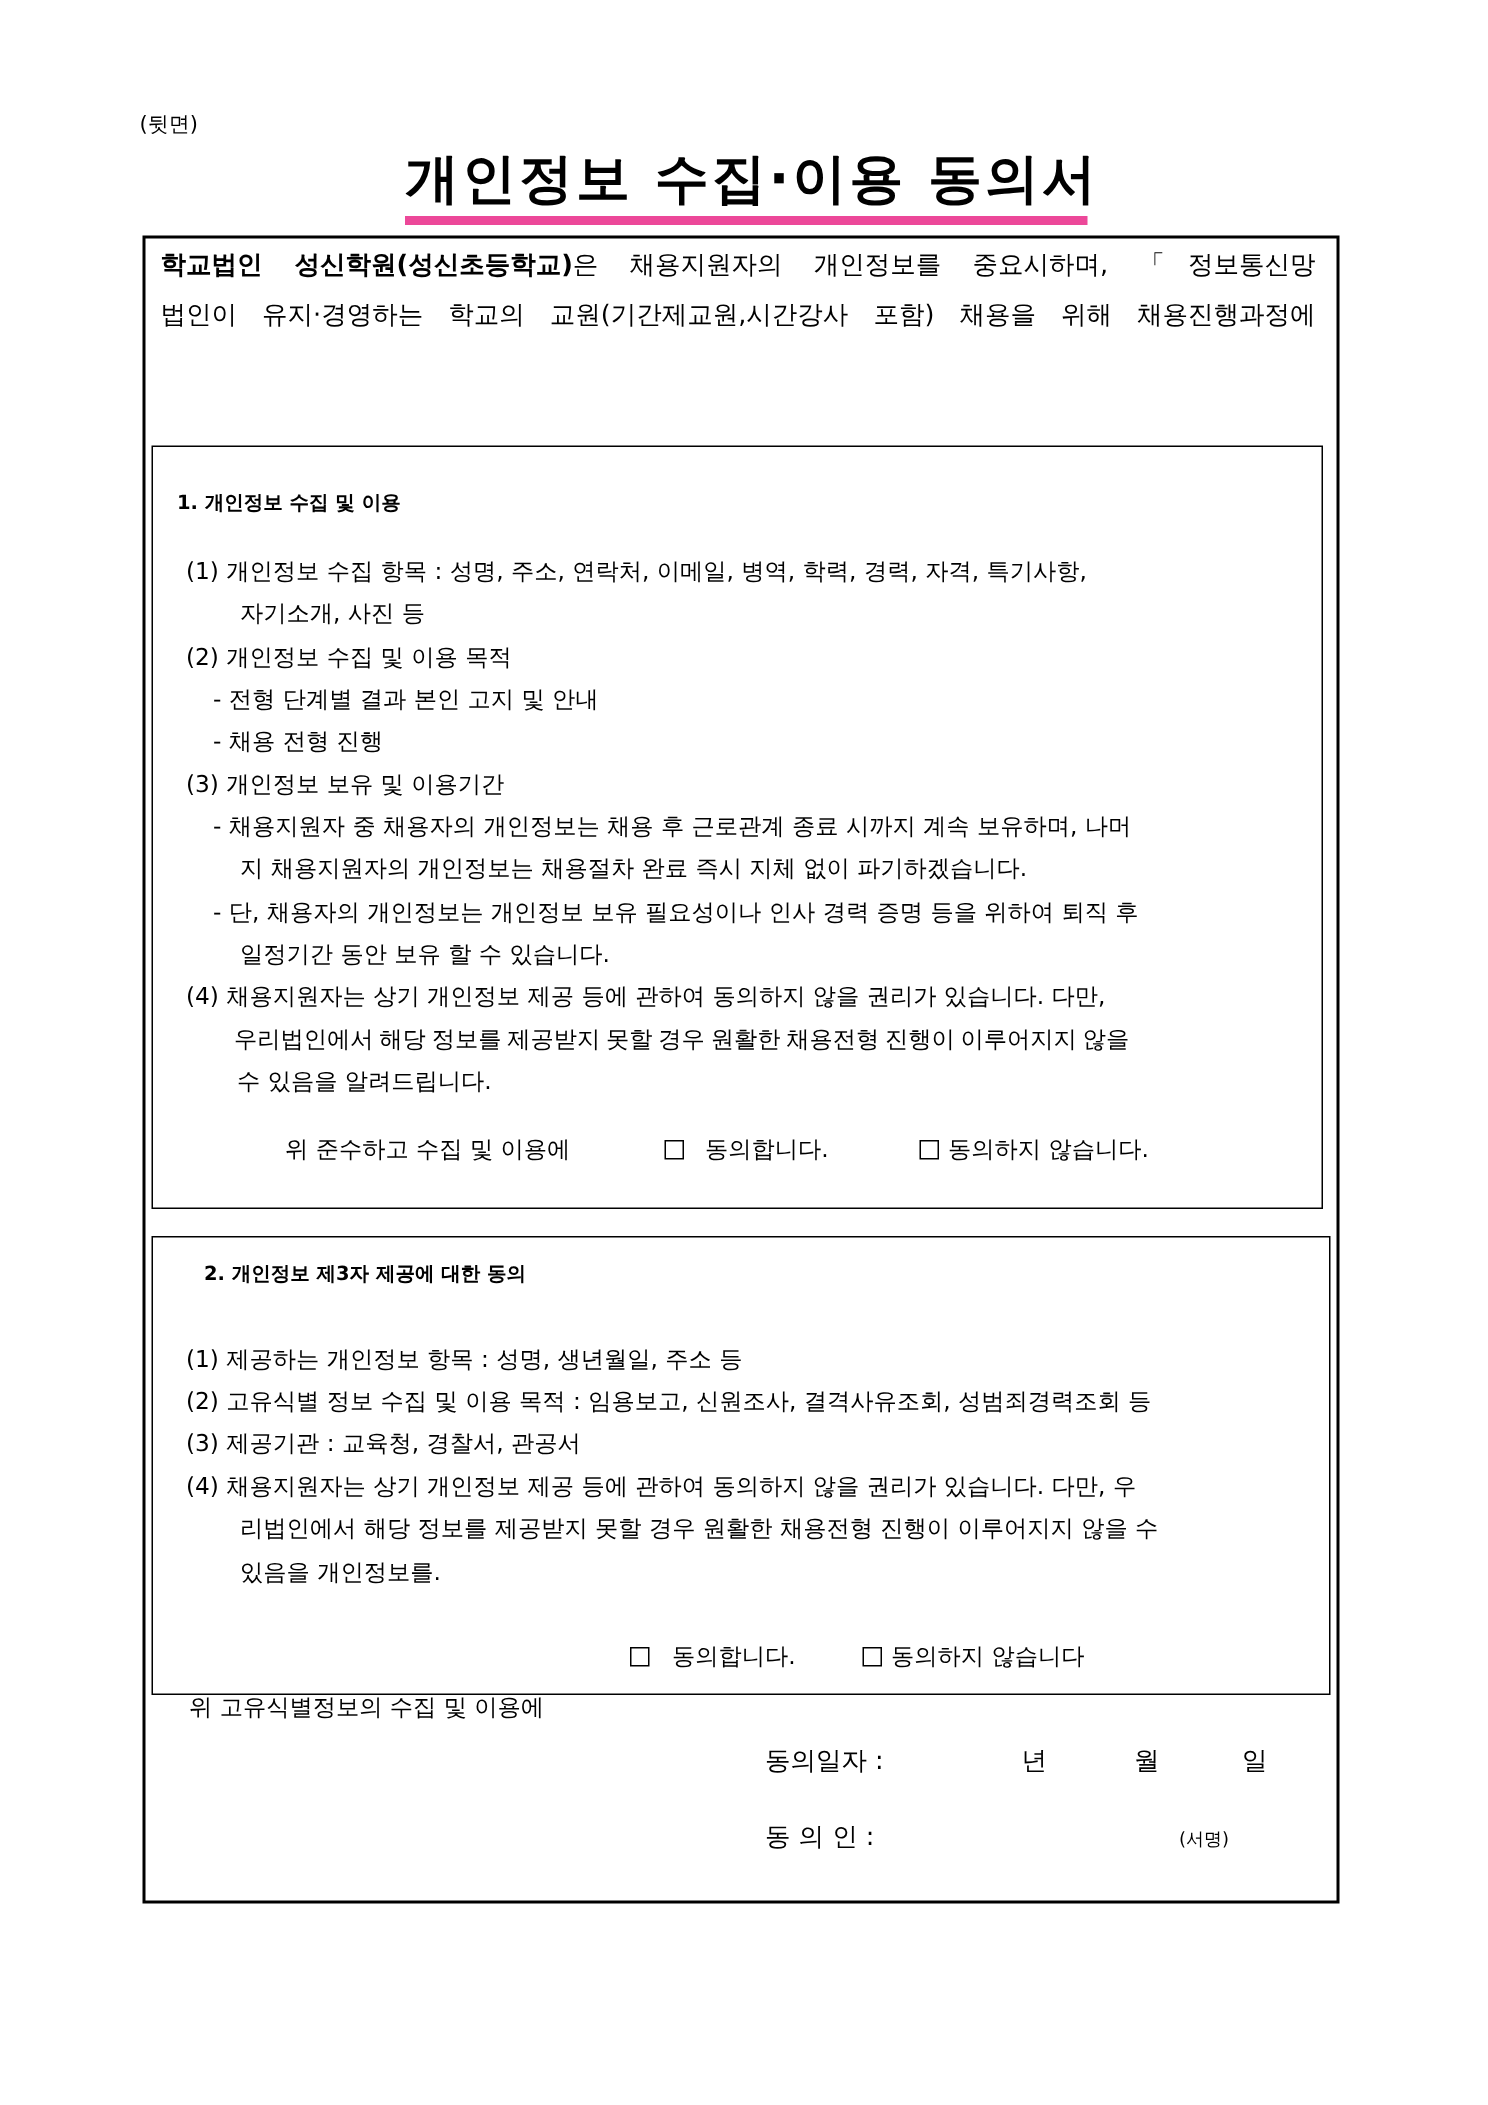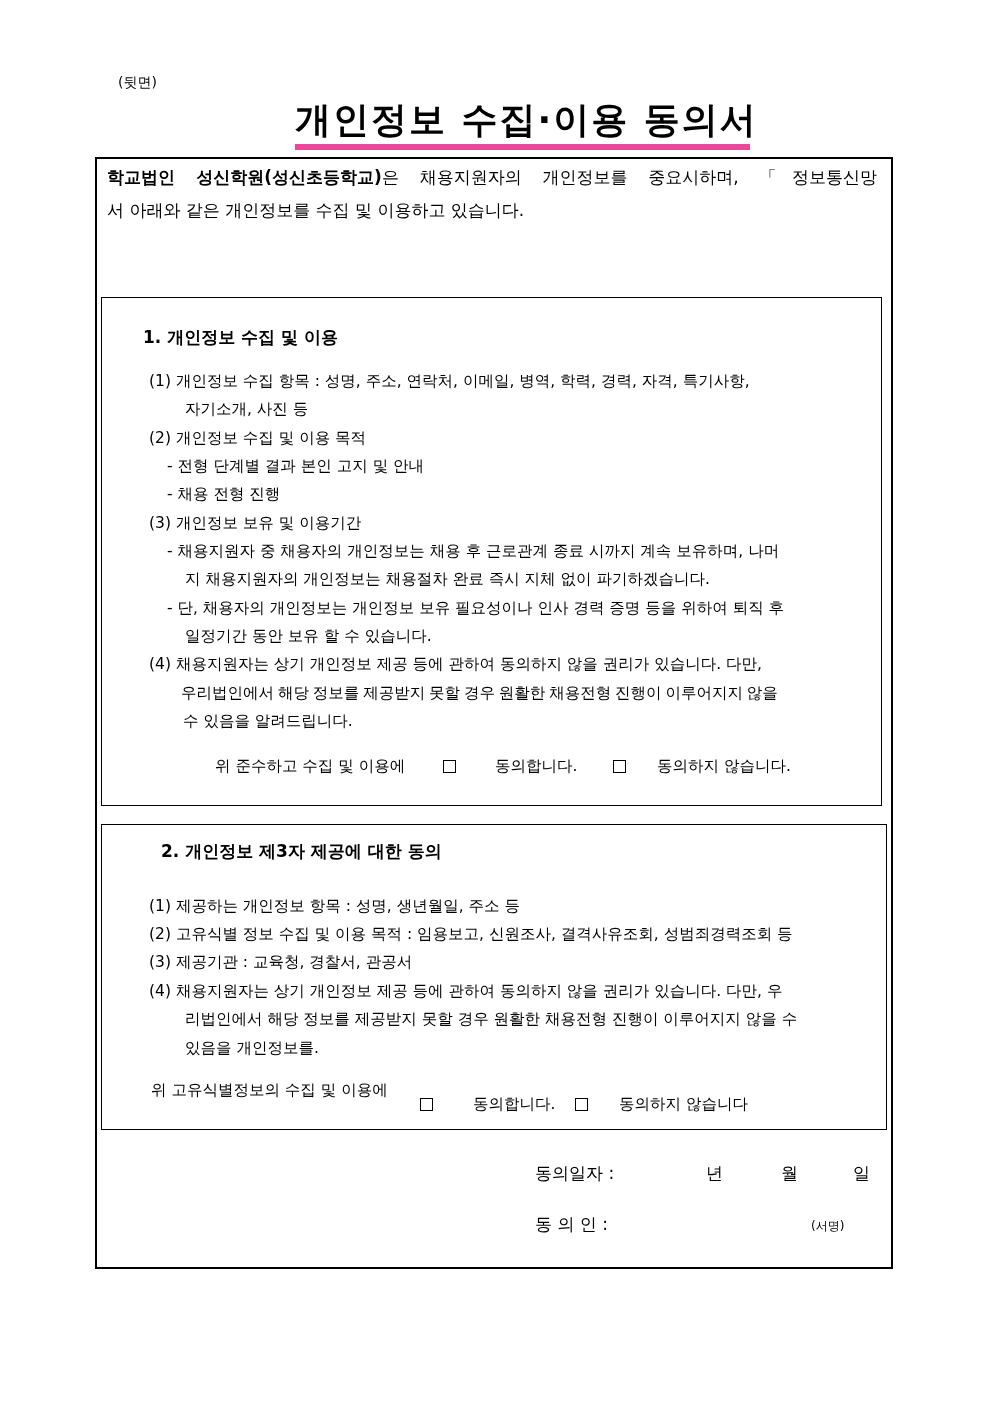--- a/index.html
+++ b/index.html
@@ -8,7 +8,7 @@
     font-family: "DejaVu Sans", "Liberation Sans", sans-serif;
     color: #000;
   }
-  .abs { position: absolute; white-space: nowrap; margin-left: 25px; }
+  .abs { position: absolute; white-space: nowrap; }
   .side-label { left: 93px; top: 74px; font-size: 14px; }
   .doc-title {
     left: 270px; top: 96px; width: 455px; text-align: center;

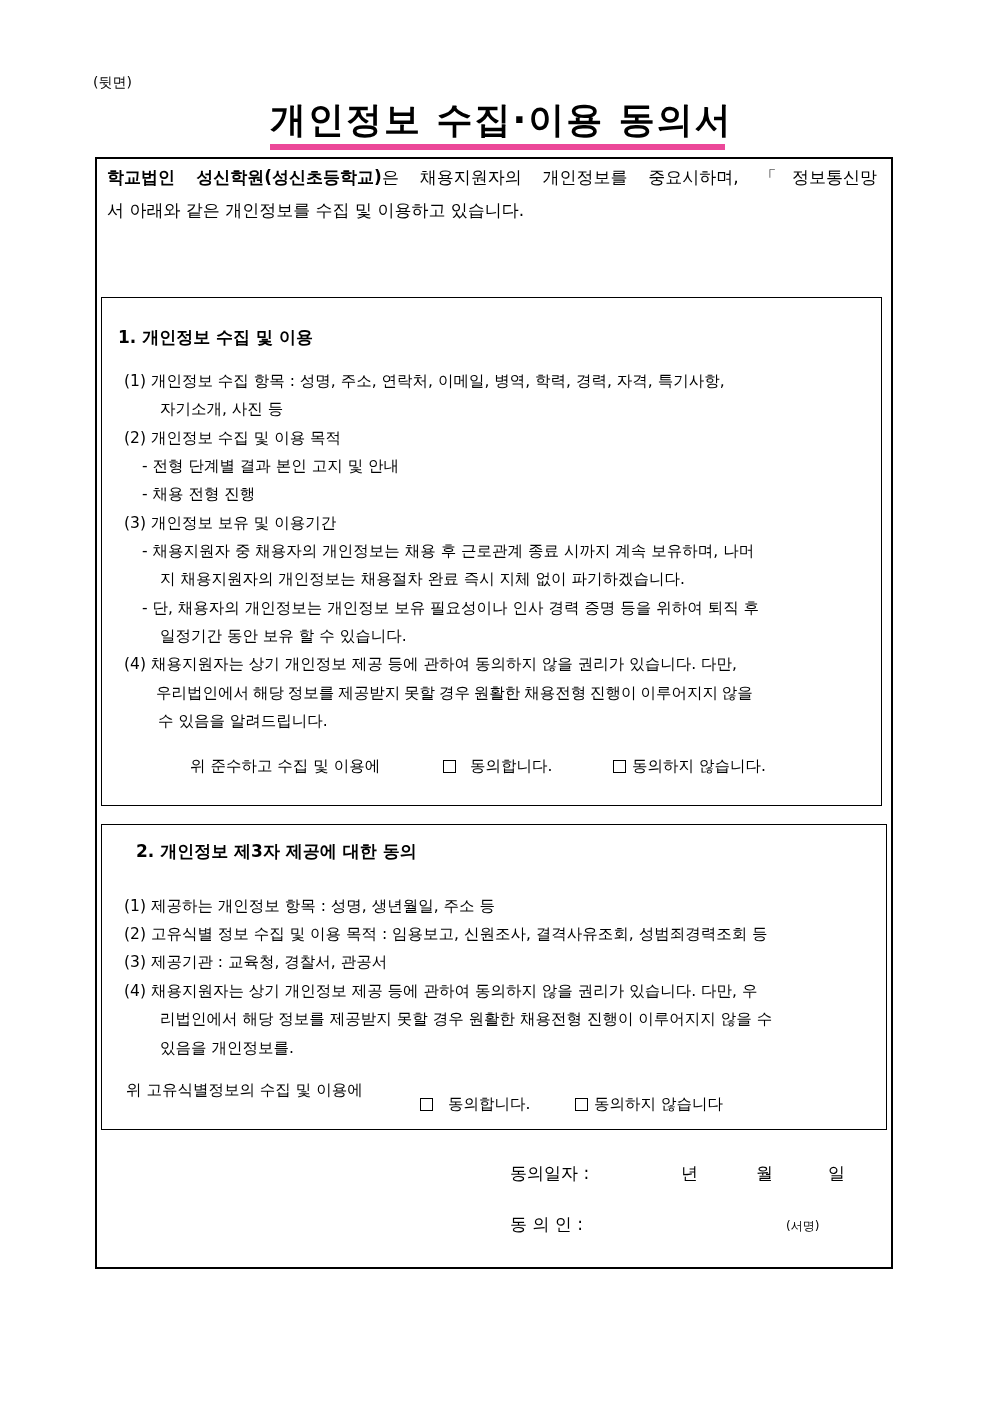--- a/index.html
+++ b/index.html
@@ -50,6 +50,7 @@
 
 <div class="intro">
   <span class="line"><b>학교법인 성신학원(성신초등학교)</b><span>은 채용지원자의 개인정보를 중요시하며, 「정보통신망</span></span>
+  <span class="line">법인이 유지·경영하는 학교의 교원(기간제교원,시간강사 포함) 채용을 위해 채용진행과정에</span>
   <span class="line last">서 아래와 같은 개인정보를 수집 및 이용하고 있습니다.</span>
 </div>
 

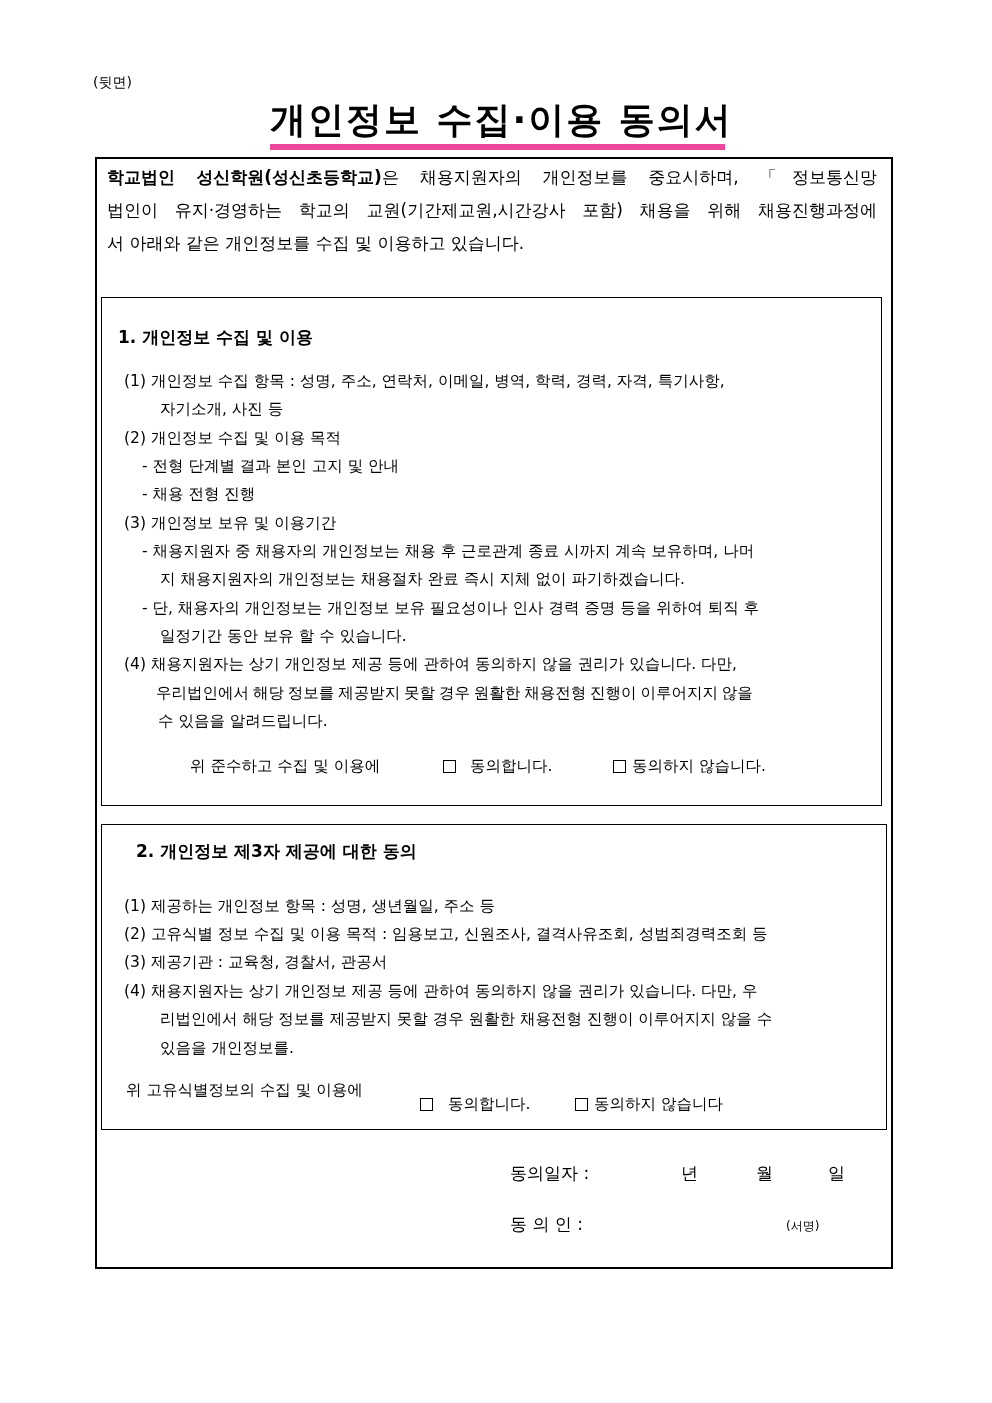--- a/index.html
+++ b/index.html
@@ -51,7 +51,6 @@
 <div class="intro">
   <span class="line"><b>학교법인 성신학원(성신초등학교)</b><span>은 채용지원자의 개인정보를 중요시하며, 「정보통신망</span></span>
   <span class="line">법인이 유지·경영하는 학교의 교원(기간제교원,시간강사 포함) 채용을 위해 채용진행과정에</span>
-  <span class="line last">서 아래와 같은 개인정보를 수집 및 이용하고 있습니다.</span>
 </div>
 
 <div class="box box1"></div>

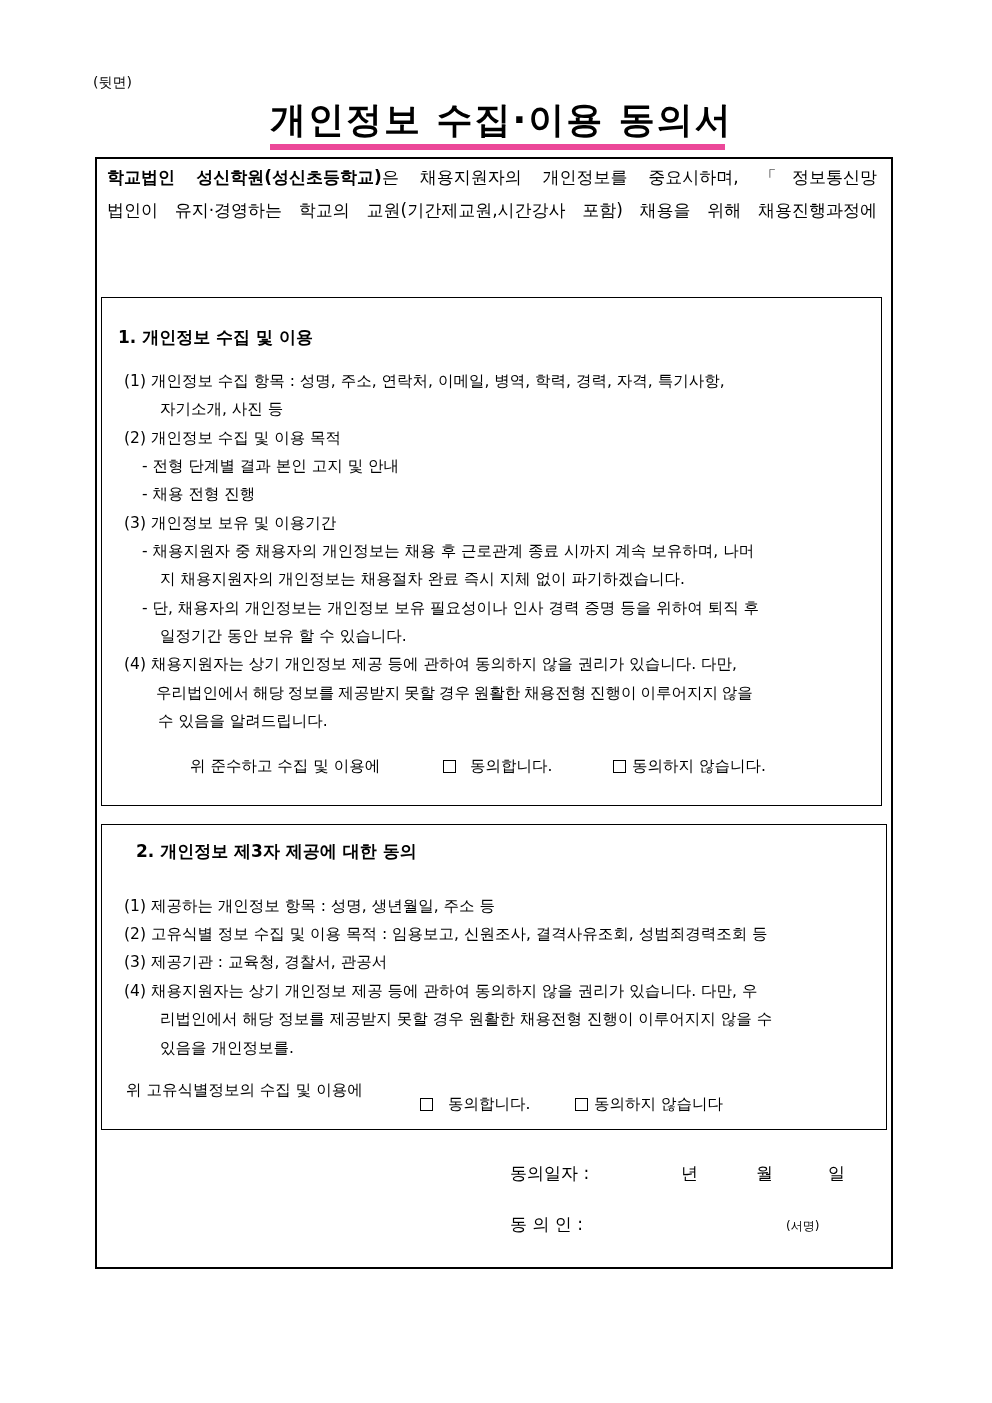--- a/index.html
+++ b/index.html
@@ -31,7 +31,7 @@
   }
   .box1 { left: 101px; top: 297px; width: 781px; height: 509px; }
   .box2 { left: 101px; top: 824px; width: 786px; height: 306px; }
-  .sec-title { font-size: 17px; font-weight: bold; }
+  .sec-title { font-size: 13px; font-weight: bold; }
   .txt { font-size: 15.5px; }
   .cb {
     display: inline-block; width: 11px; height: 11px; border: 1px solid #000;

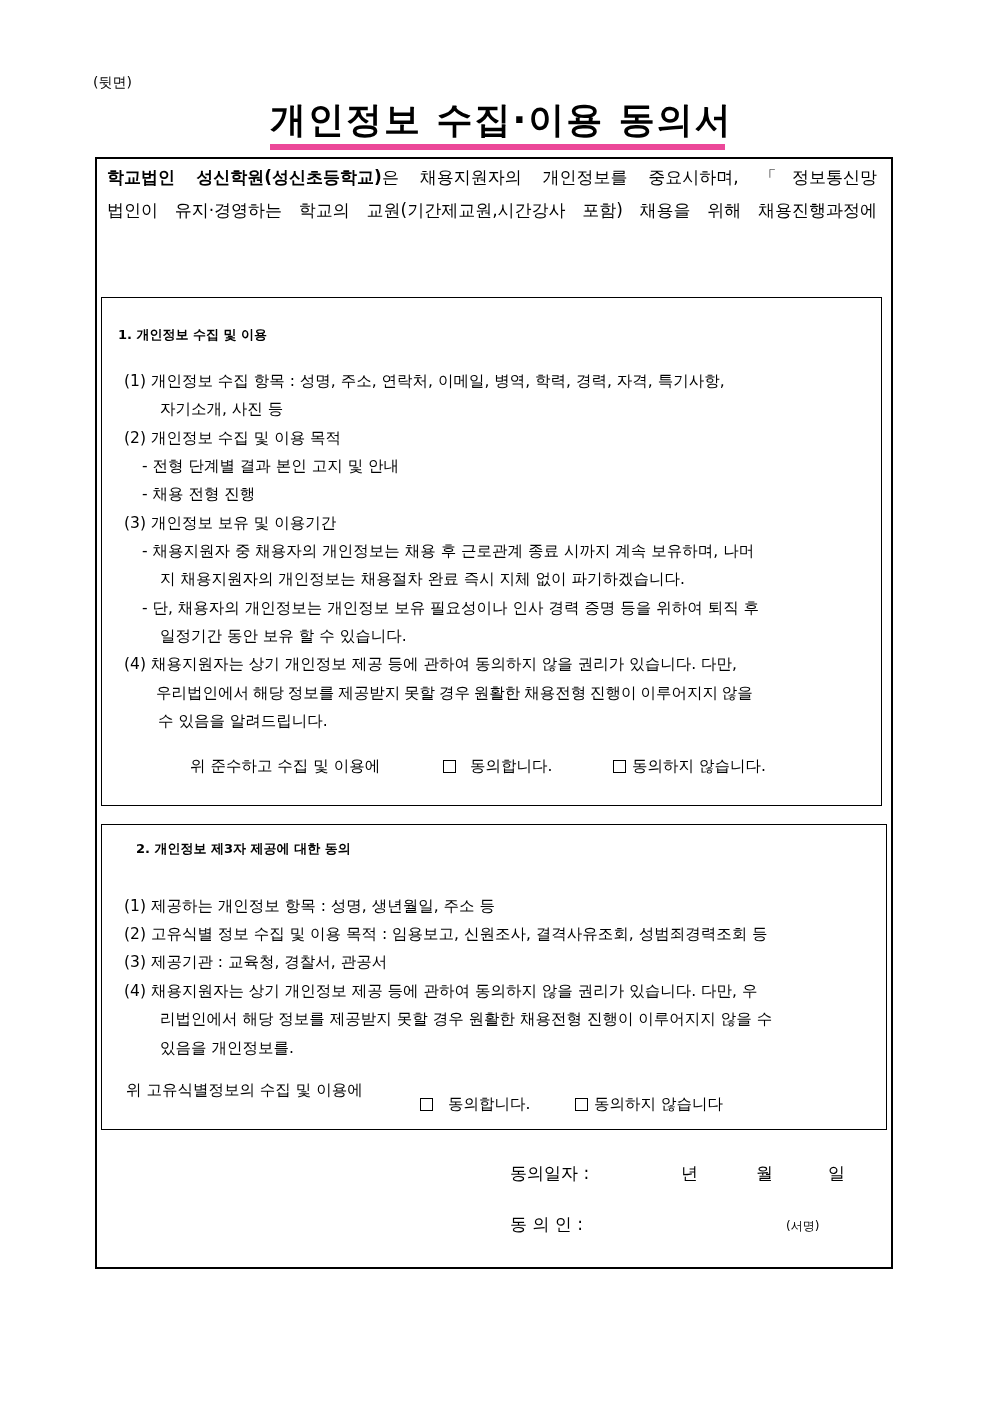--- a/index.html
+++ b/index.html
@@ -84,7 +84,7 @@
 <div class="abs txt" style="left:160px; top:1009px;">리법인에서 해당 정보를 제공받지 못할 경우 원활한 채용전형 진행이 이루어지지 않을 수</div>
 <div class="abs txt" style="left:160px; top:1038px;">있음을 개인정보를.</div>
 
-<div class="abs txt" style="left:126px; top:1080px;">위 고유식별정보의 수집 및 이용에</div>
+<div class="abs txt" style="left:126px; top:1128px;">위 고유식별정보의 수집 및 이용에</div>
 <span class="abs cb" style="left:418px; top:1098px;"></span>
 <div class="abs txt" style="left:448px; top:1094px;">동의합니다.</div>
 <span class="abs cb" style="left:573px; top:1098px;"></span>

